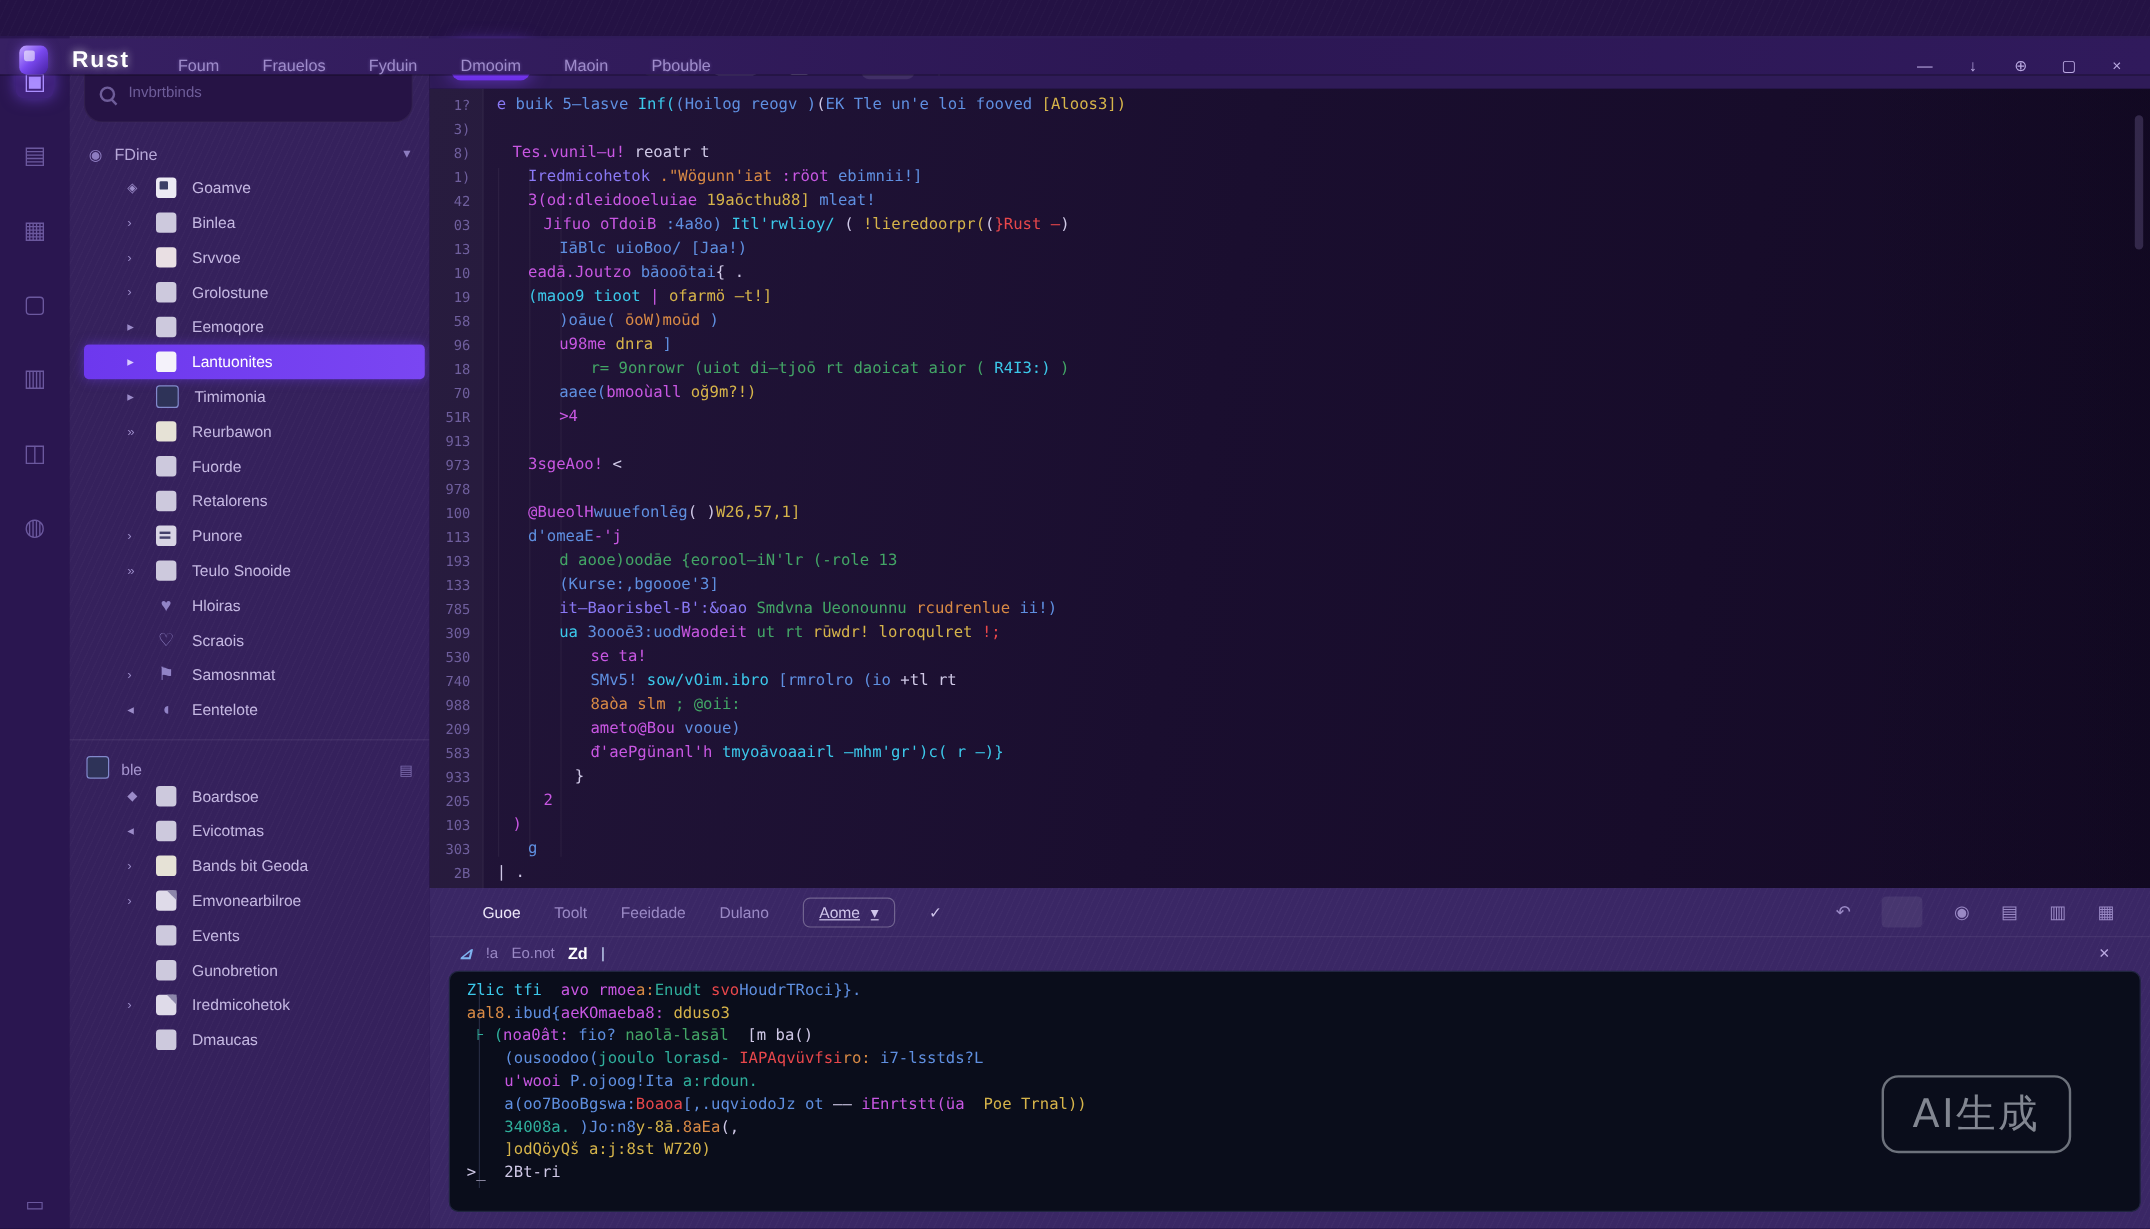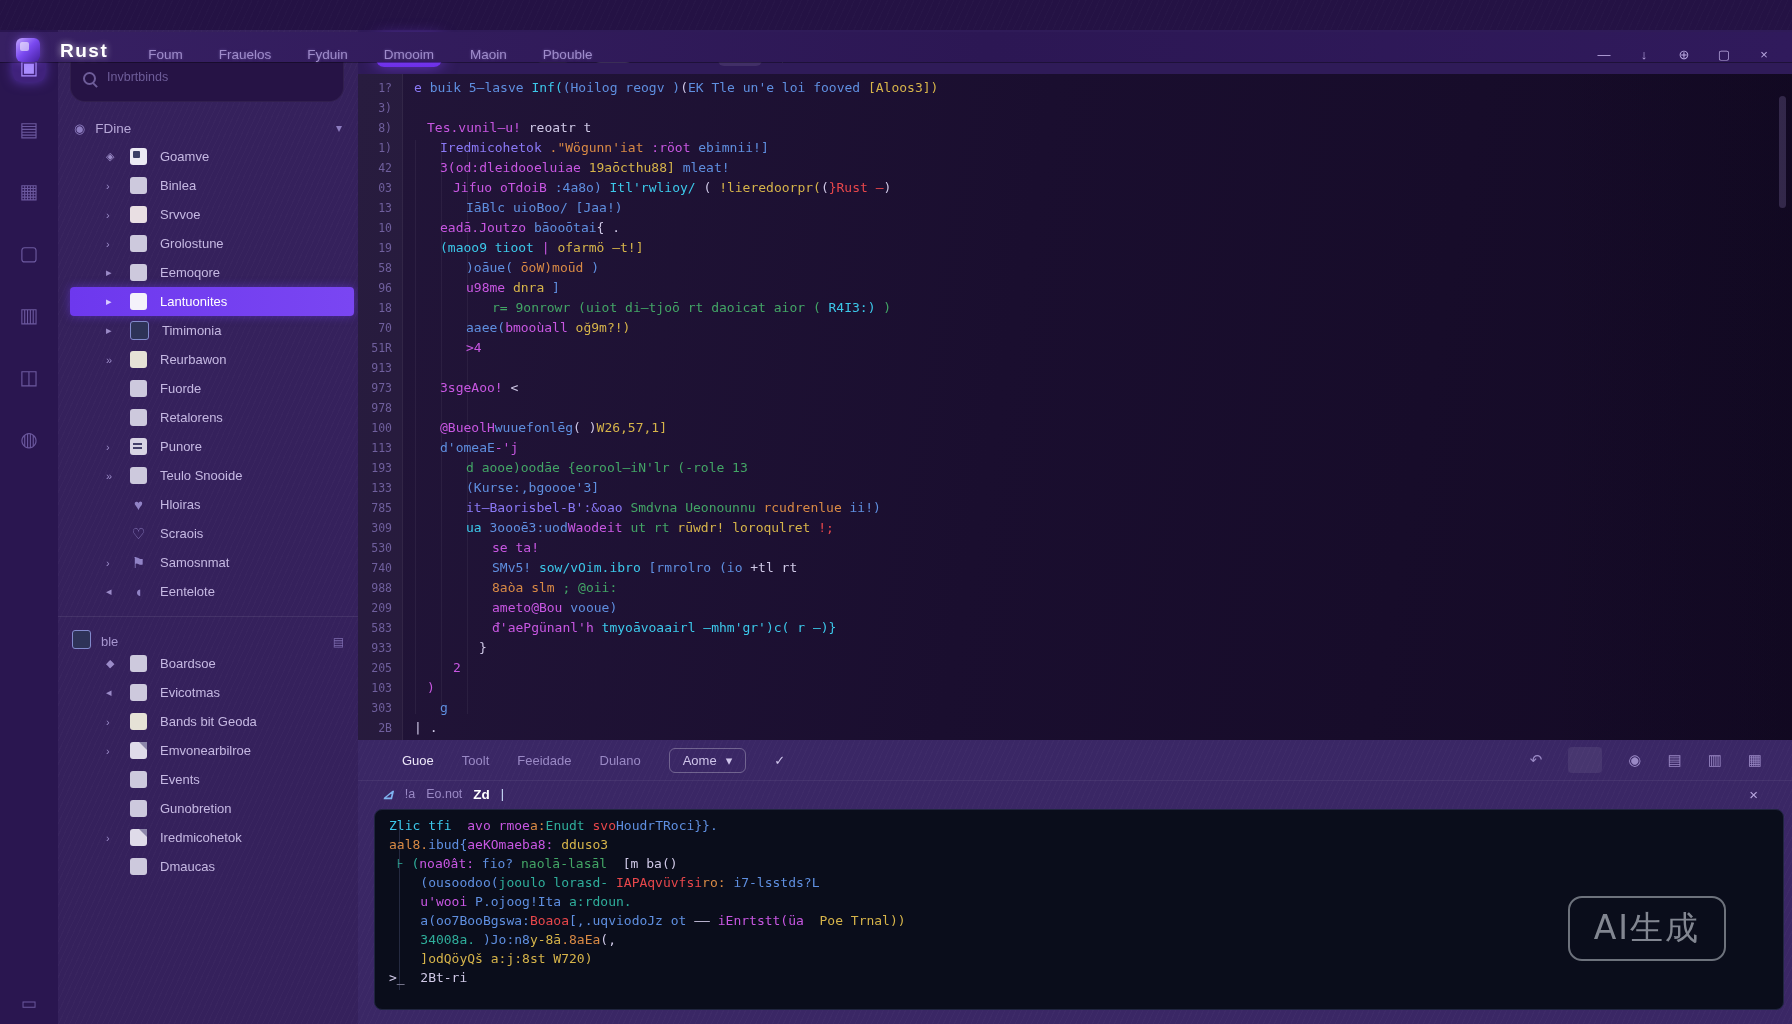--- a/index.html
+++ b/index.html
@@ -110,7 +110,7 @@
   .btab{font-size:13px;color:#9a89c5;}
   .btab.active{color:#ece6f8;}
   .bdrop{display:flex;align-items:center;gap:9px;border:1px solid rgba(255,255,255,.28);
-    border-radius:6px;padding:4px 13px;color:#cfc5ea;font-size:13px;}
+    border-radius:6px;padding:4px 13px;color:#cfc5ea;font-size:13px;text-decoration:underline;}
   .bcheck{color:#cfc5ea;font-size:13px;}
   .bicons{margin-left:auto;display:flex;gap:26px;margin-right:30px;color:#9a89c5;font-size:15px;align-items:center;}
   .bico.dim{width:34px;height:26px;background:rgba(255,255,255,.07);border-radius:4px;}

